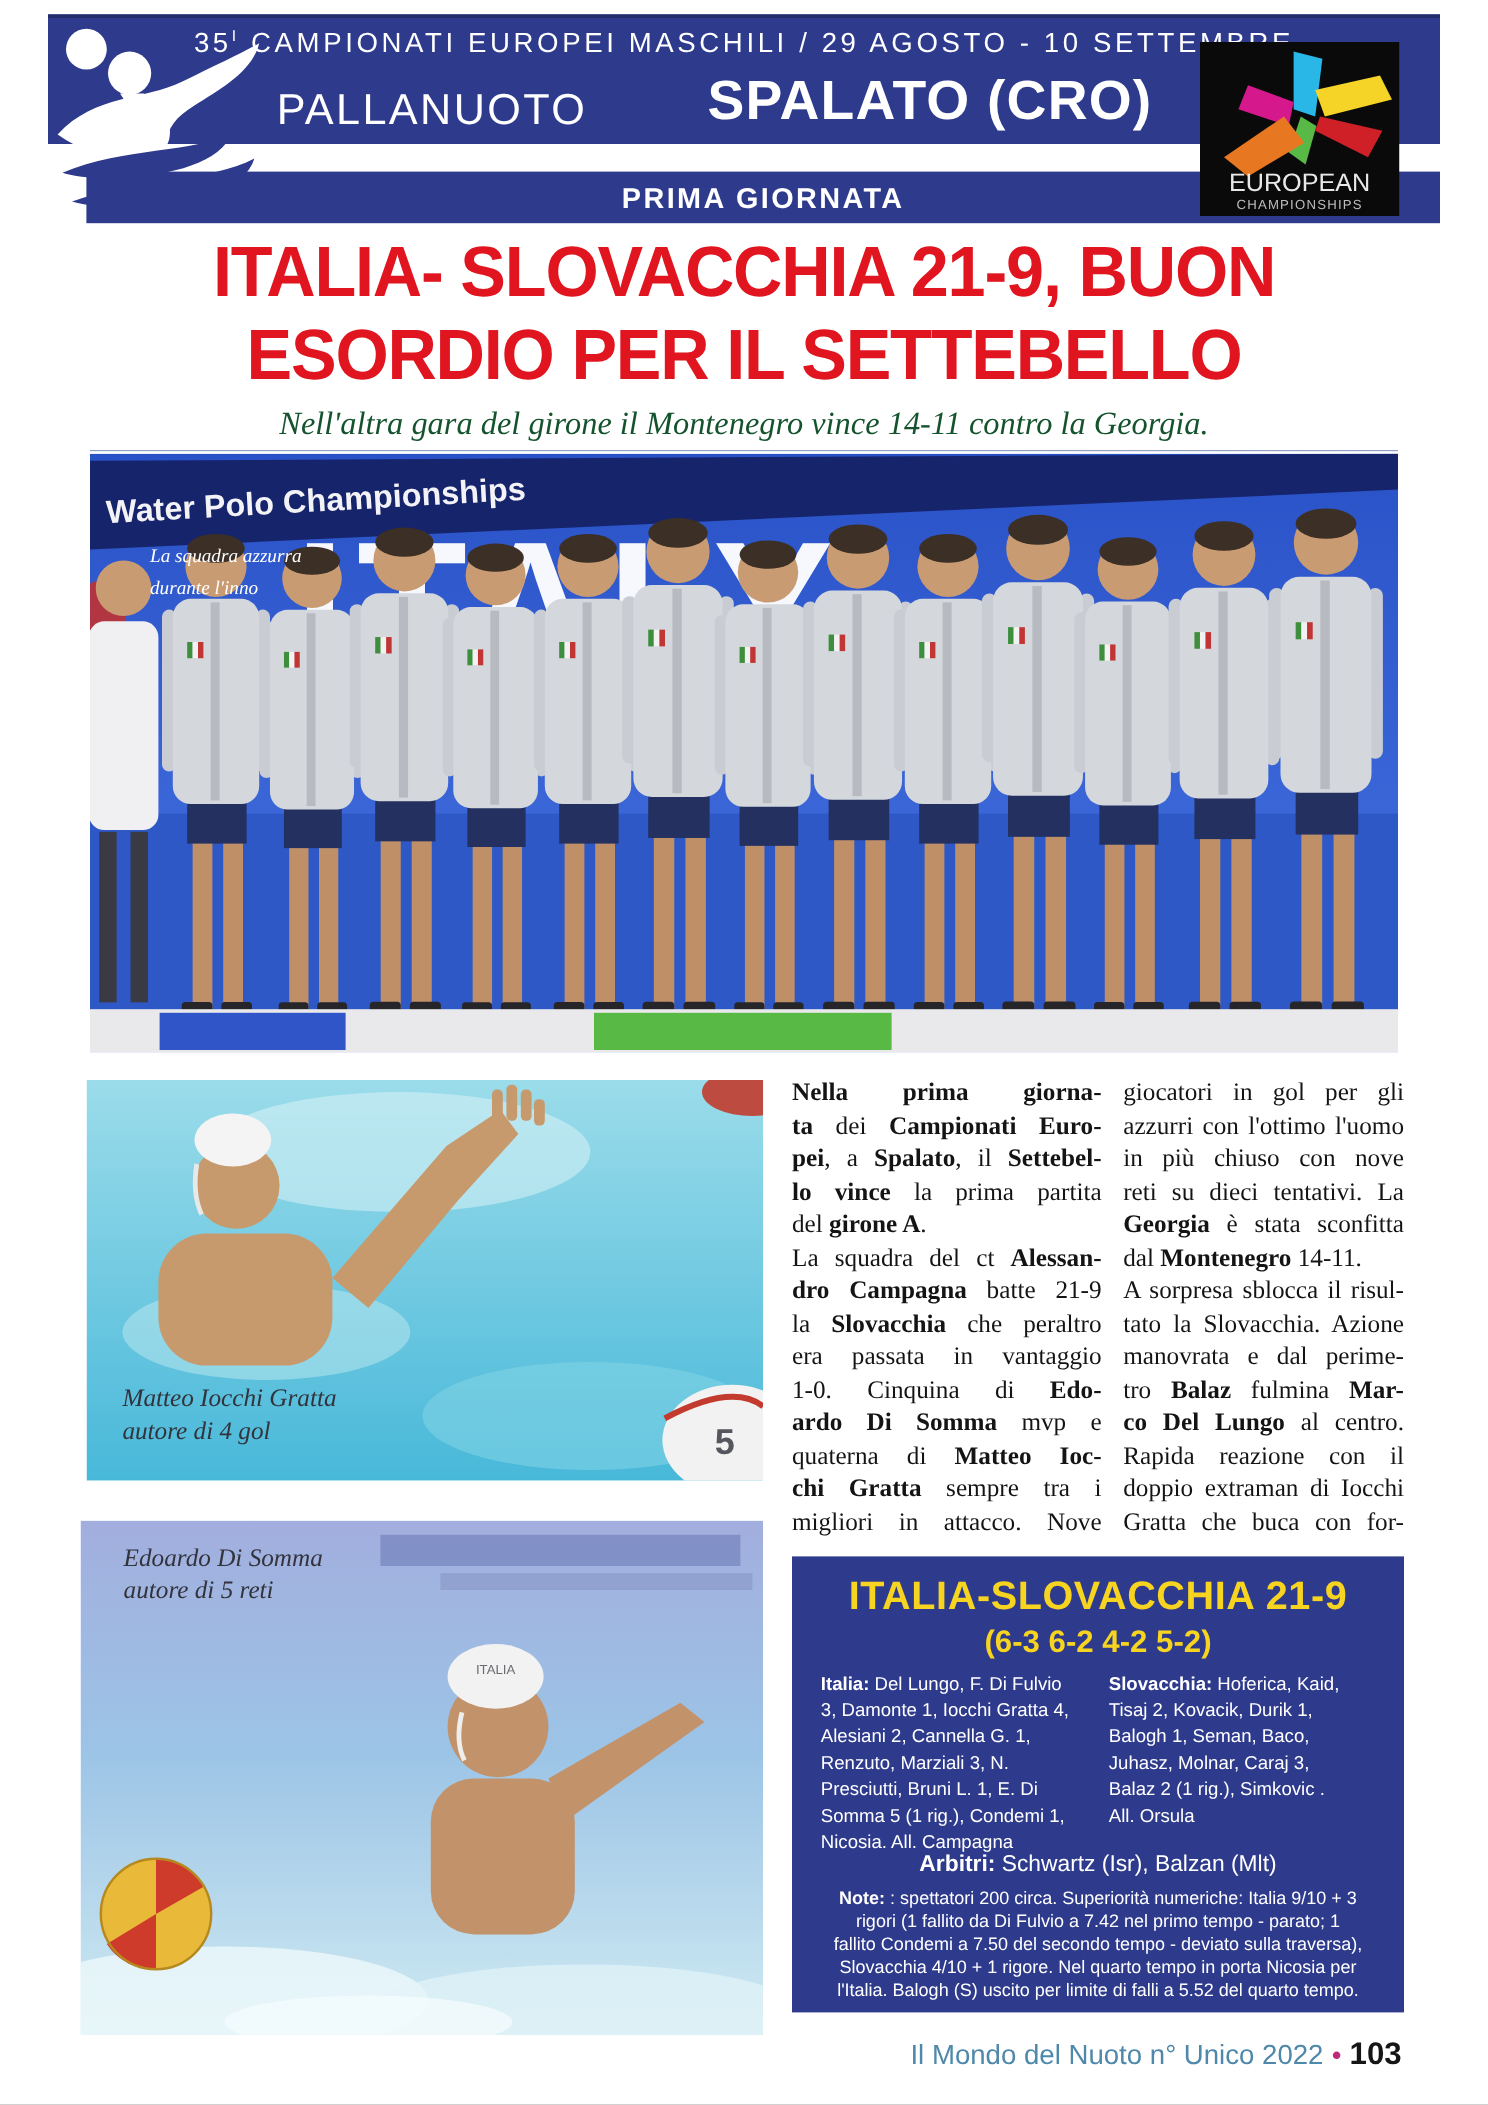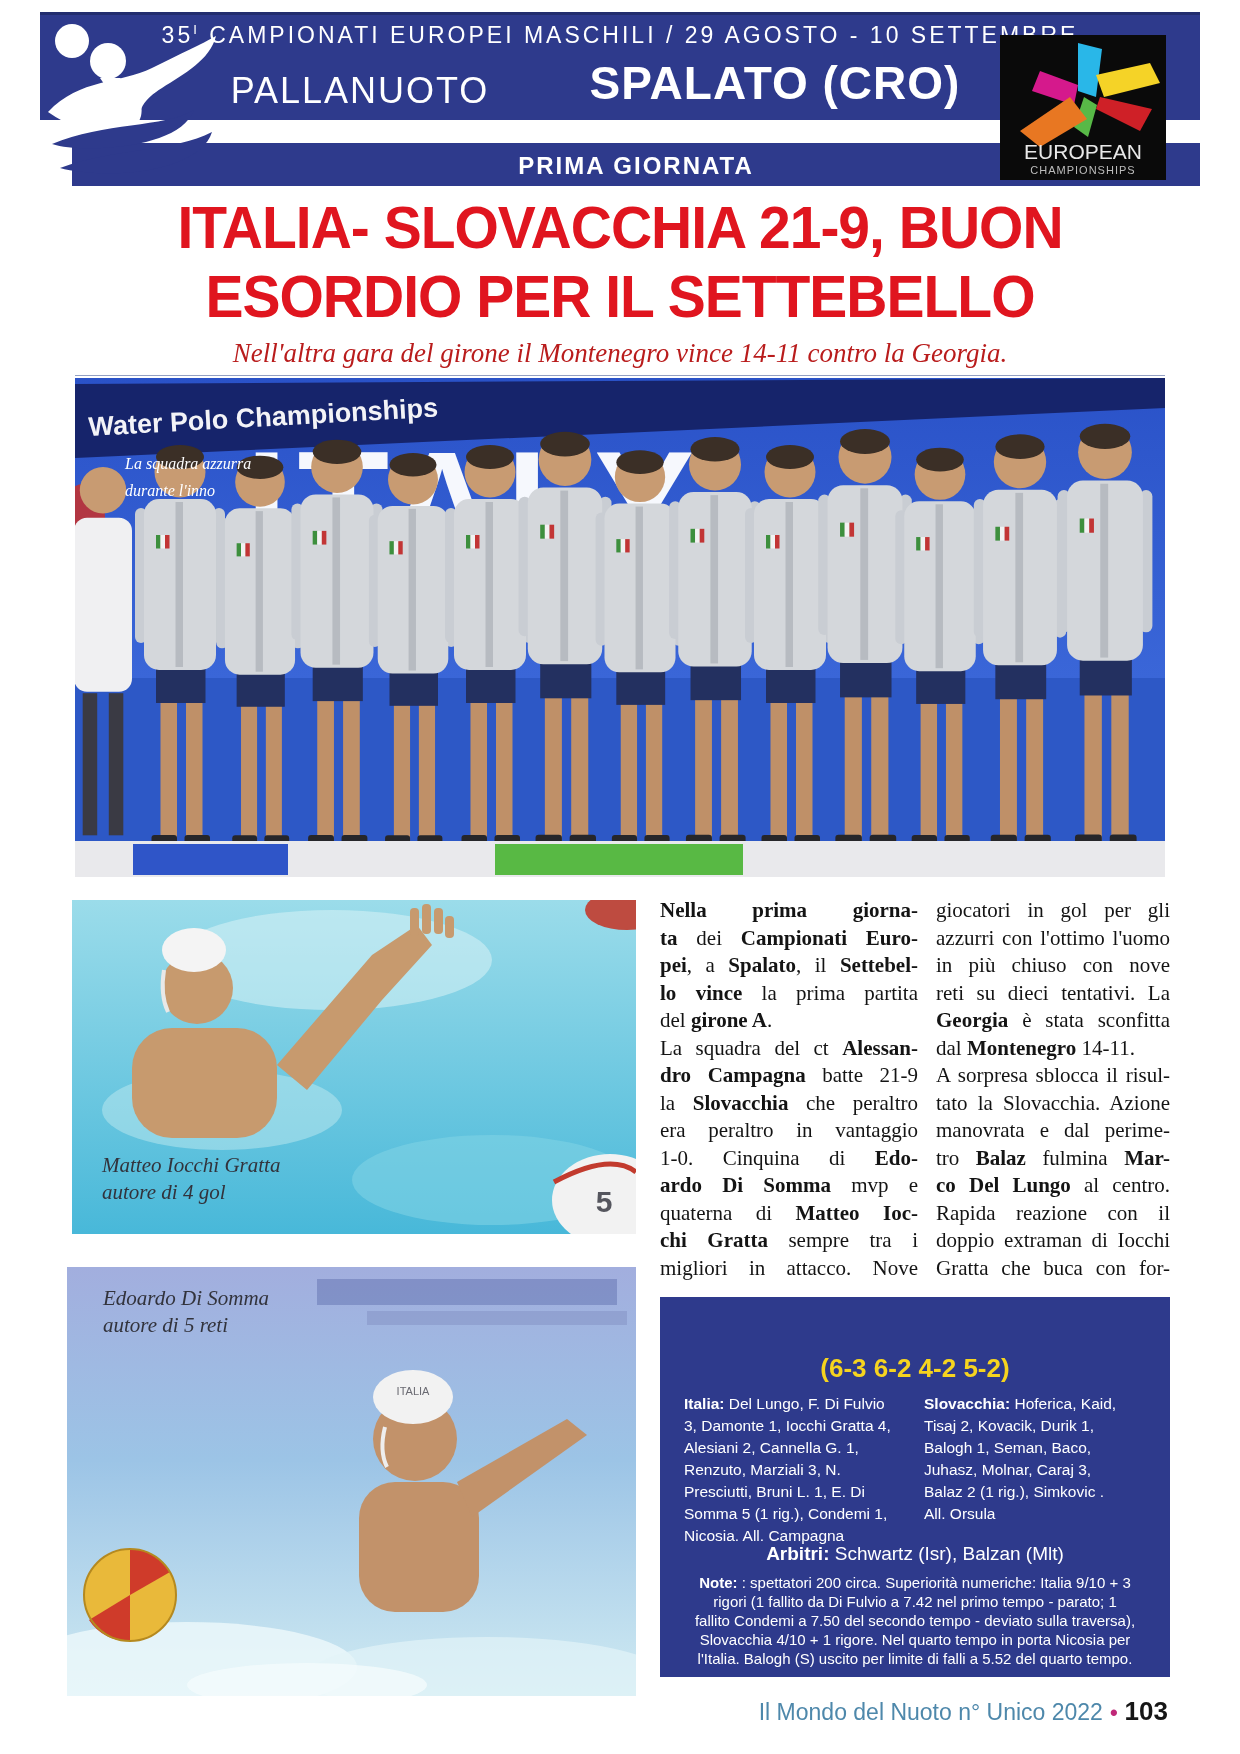--- a/index.html
+++ b/index.html
@@ -27,7 +27,7 @@
   #headline{left:40px;top:193px;width:1160px;text-align:center;color:#e0151f;
             font-size:57px;line-height:66px;font-weight:700;letter-spacing:-1px;
             transform:scaleY(1.04);transform-origin:top;}
-  #standfirst{left:40px;top:338px;width:1160px;text-align:center;color:#b91c1c;
+  #standfirst{left:40px;top:338px;width:1160px;text-align:center;color:#14532d;
               font-family:"Liberation Serif",serif;font-style:italic;font-size:27px;}
   #photo-rule{left:75px;top:375px;width:1090px;height:1px;background:#93a0c4;}
 

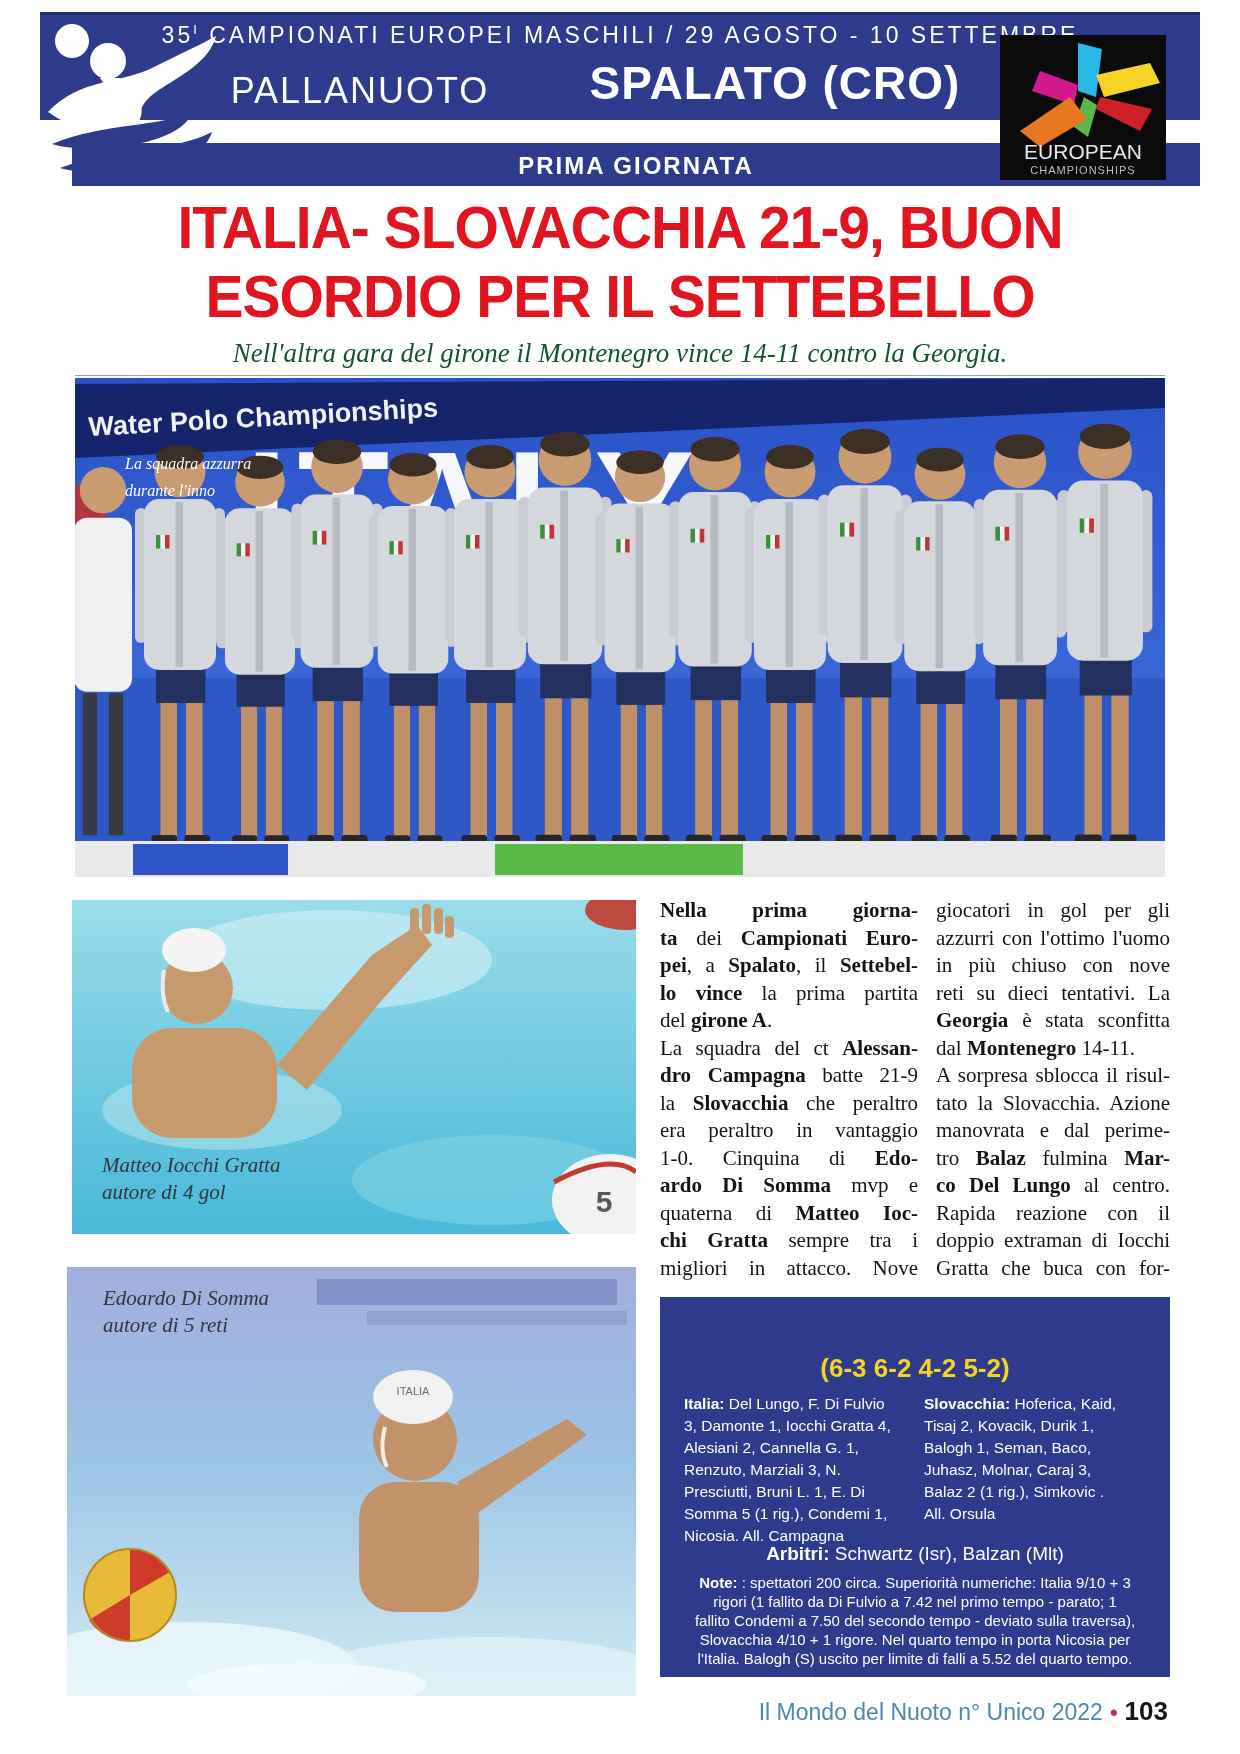--- a/index.html
+++ b/index.html
@@ -257,7 +257,7 @@
       <div class="tl just"><span>La squadra del ct </span><span class="b">Alessan-</span></div>
       <div class="tl just"><span class="b">dro Campagna</span><span> batte 21-9</span></div>
       <div class="tl just"><span>la </span><span class="b">Slovacchia</span><span> che peraltro</span></div>
-      <div class="tl just"><span>era peraltro in vantaggio</span></div>
+      <div class="tl just"><span>era passata in vantaggio</span></div>
       <div class="tl just"><span>1-0. Cinquina di </span><span class="b">Edo-</span></div>
       <div class="tl just"><span class="b">ardo Di Somma</span><span> mvp e</span></div>
       <div class="tl just"><span>quaterna di </span><span class="b">Matteo Ioc-</span></div>

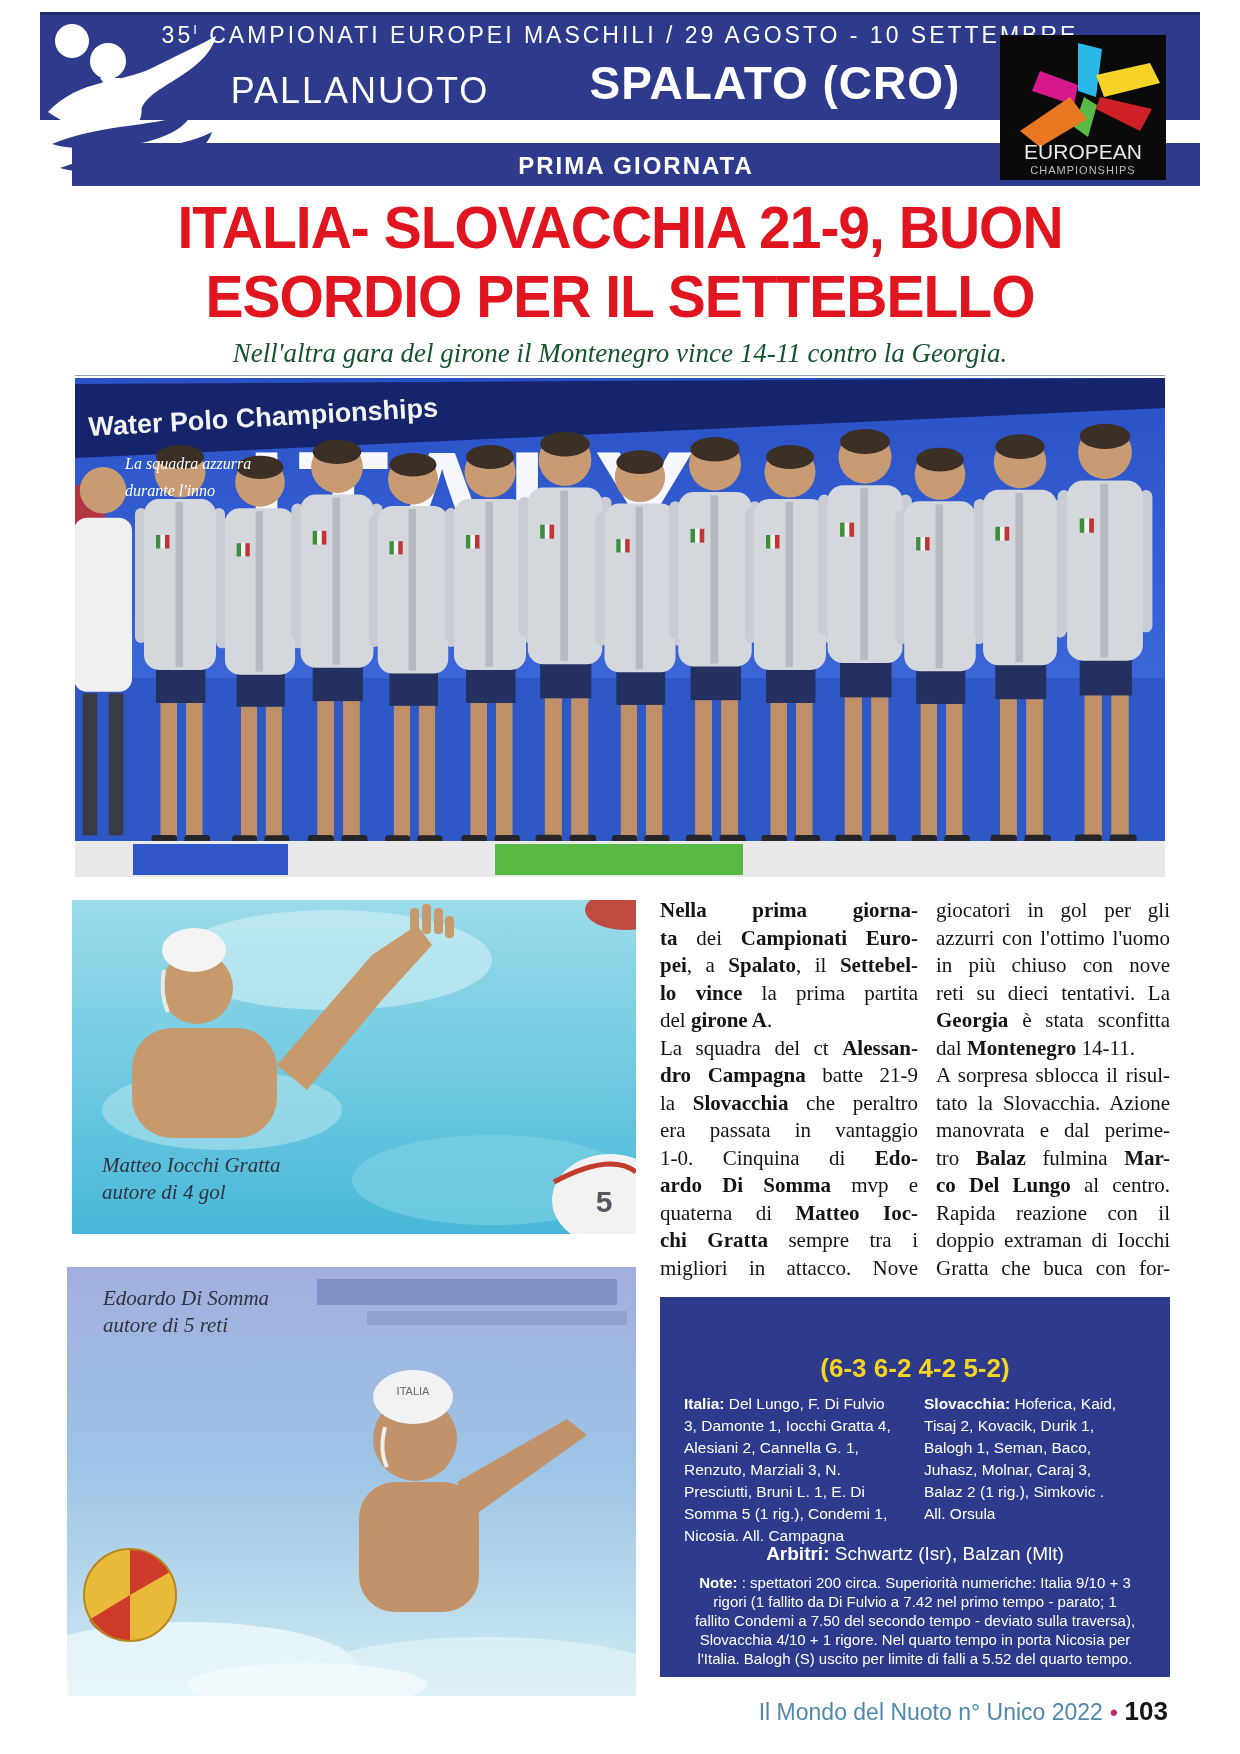--- a/index.html
+++ b/index.html
@@ -282,6 +282,7 @@
     </div>
 
   <div class="abs" id="matchbox">
+    <div id="mb-title">ITALIA-SLOVACCHIA 21-9</div>
     <div id="mb-partials">(6-3 6-2 4-2 5-2)</div>
     <div class="roster" id="mb-italia">
         <div class="tl"><span class="b">Italia:</span><span> Del Lungo, F. Di Fulvio</span></div>

